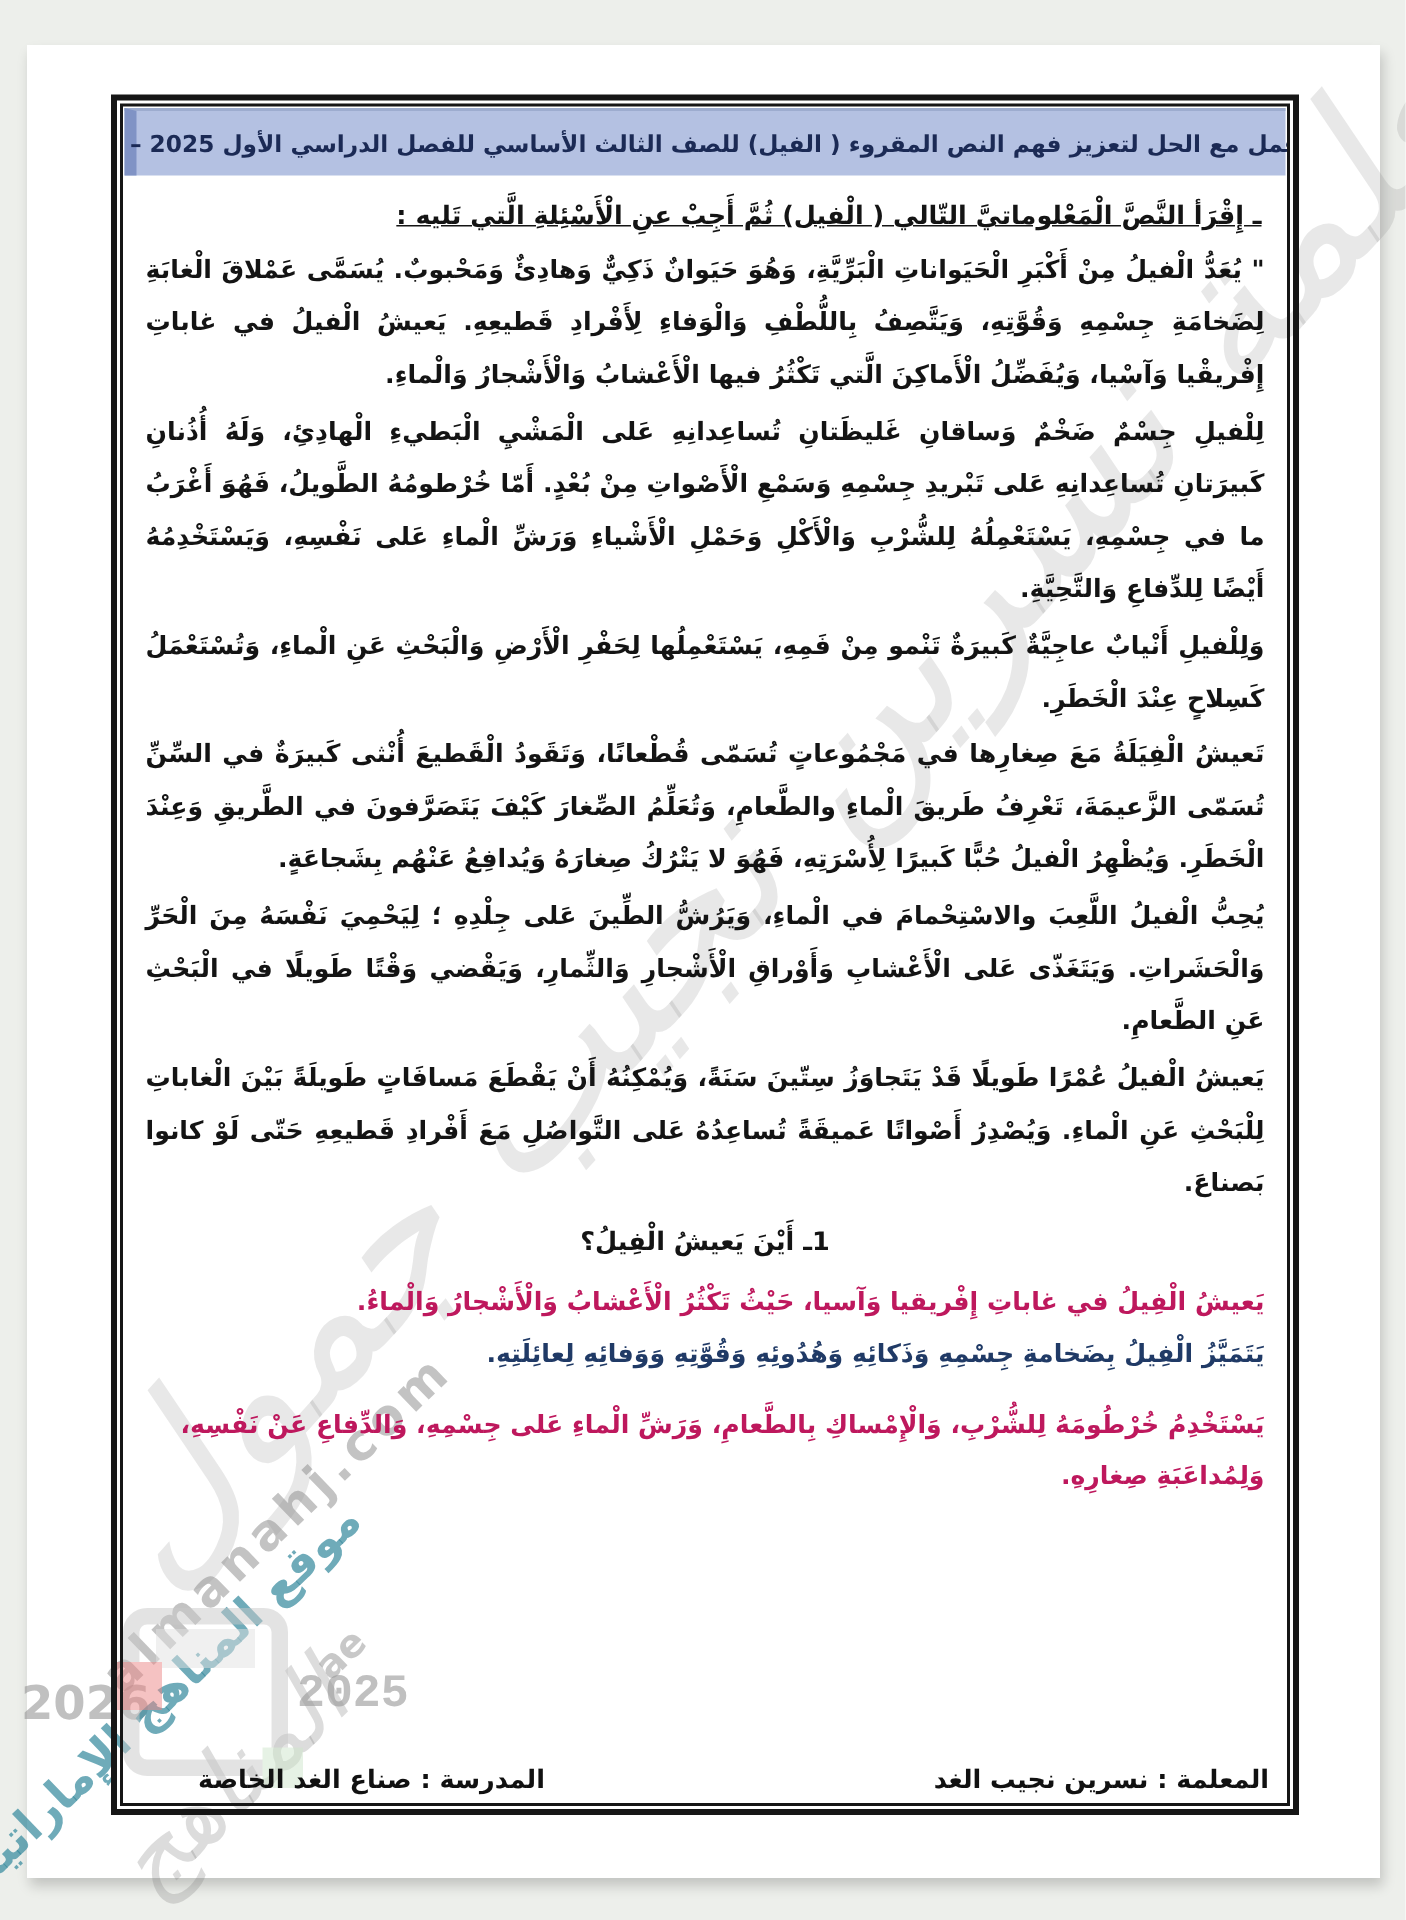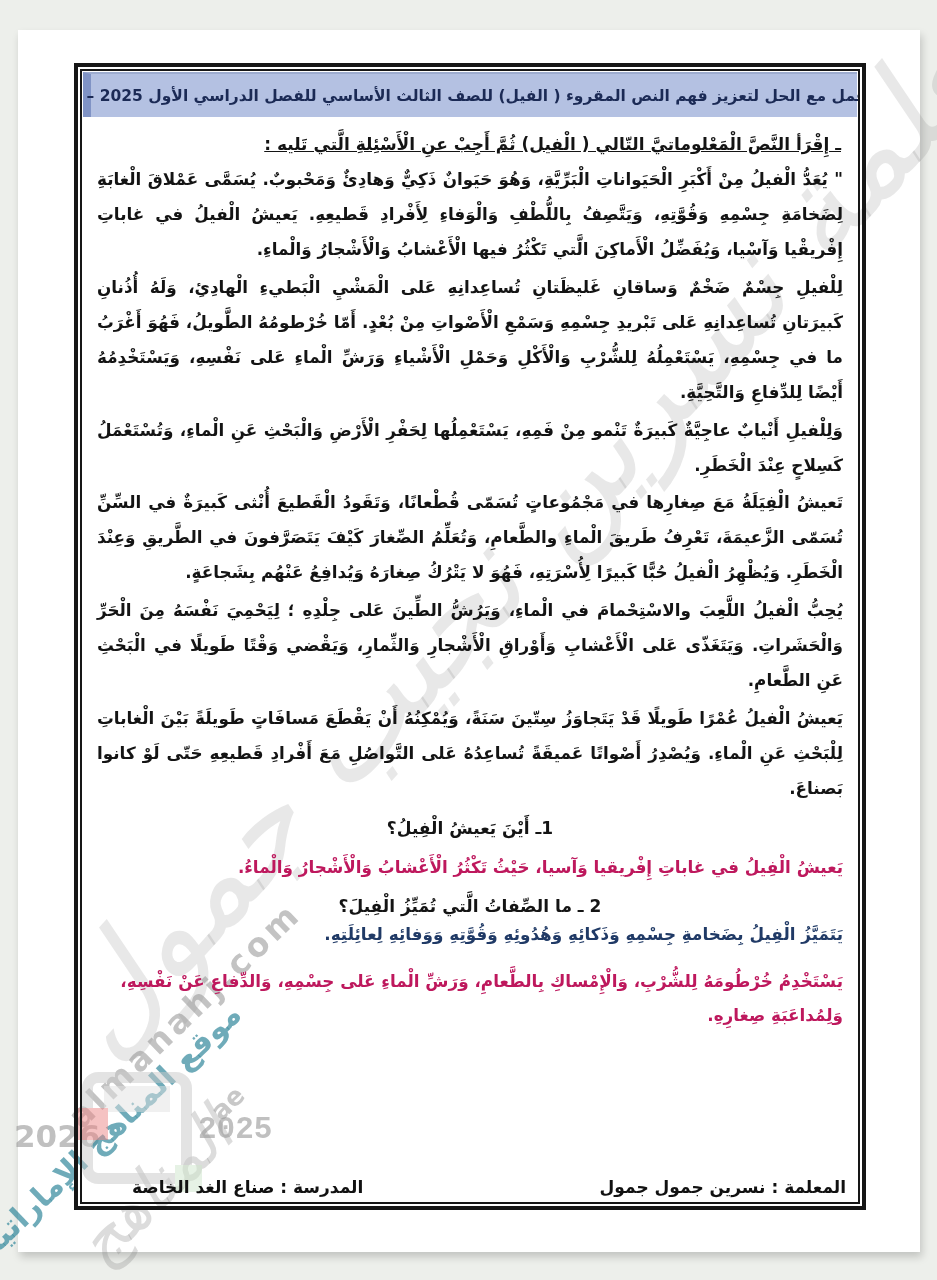--- a/index.html
+++ b/index.html
@@ -171,7 +171,6 @@
       <p class="q">1ـ أَيْنَ يَعيشُ الْفِيلُ؟</p>
       <p class="ans red">يَعيشُ الْفِيلُ في غاباتِ إِفْريقيا وَآسيا، حَيْثُ تَكْثُرُ الْأَعْشابُ وَالْأَشْجارُ وَالْماءُ.</p>
 
-      <p class="q">2 ـ ما الصِّفاتُ الَّتي تُمَيِّزُ الْفِيلَ؟</p>
       <p class="ans navy">يَتَمَيَّزُ الْفِيلُ بِضَخامةِ جِسْمِهِ وَذَكائِهِ وَهُدُوئِهِ وَقُوَّتِهِ وَوَفائِهِ لِعائِلَتِهِ.</p>
 
       <p class="ans red">يَسْتَخْدِمُ خُرْطُومَهُ لِلشُّرْبِ، وَالْإِمْساكِ بِالطَّعامِ، وَرَشِّ الْماءِ عَلى جِسْمِهِ، وَالدِّفاعِ عَنْ نَفْسِهِ، وَلِمُداعَبَةِ صِغارِهِ.</p>

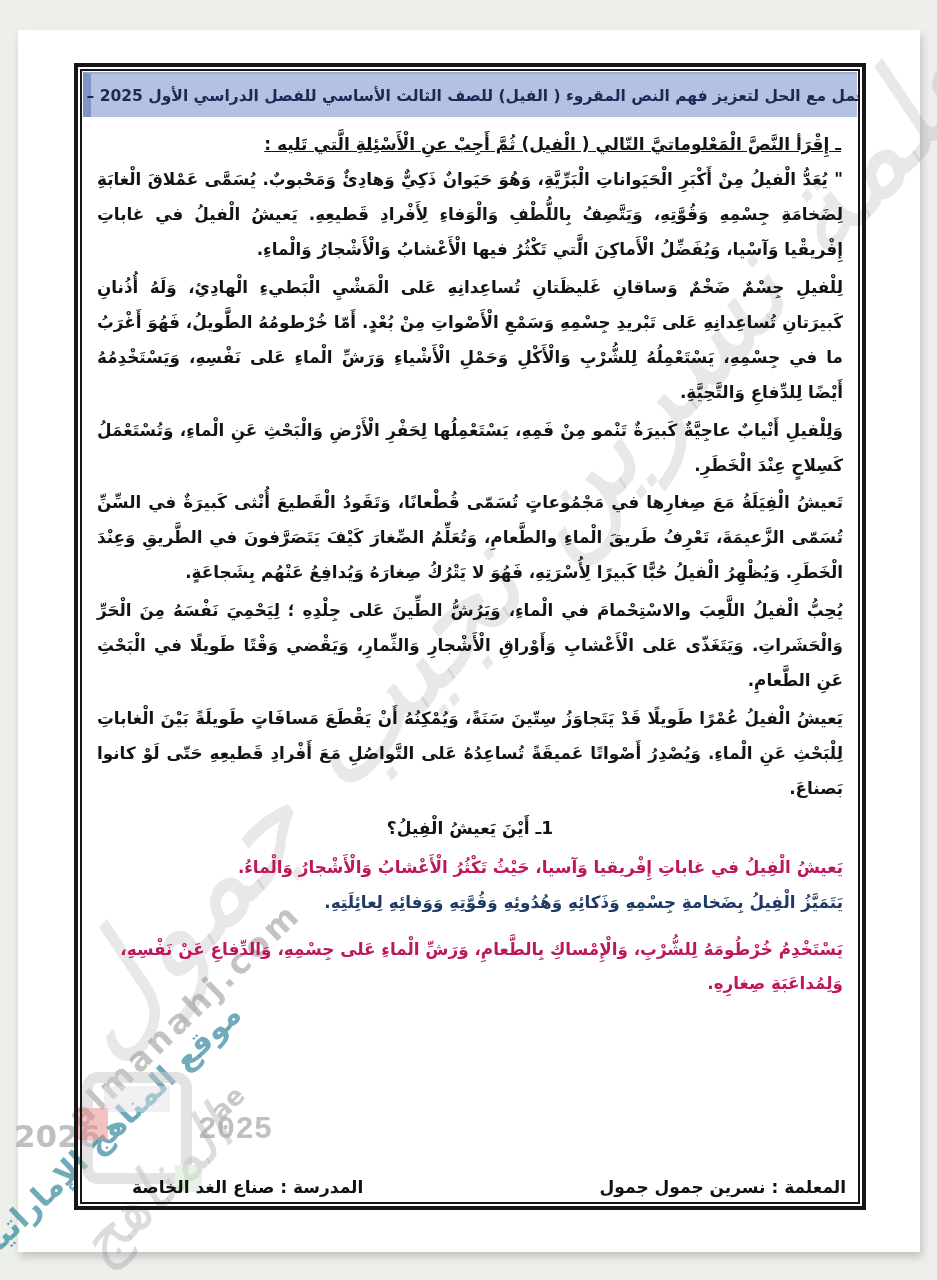--- a/index.html
+++ b/index.html
@@ -177,7 +177,7 @@
     </div>
 
     <div class="footer-row">
-      <span>المعلمة : نسرين جمول جمول</span>
+      <span>المعلمة : نسرين نجيب الغد</span>
       <span>المدرسة : صناع الغد الخاصة</span>
     </div>
 

